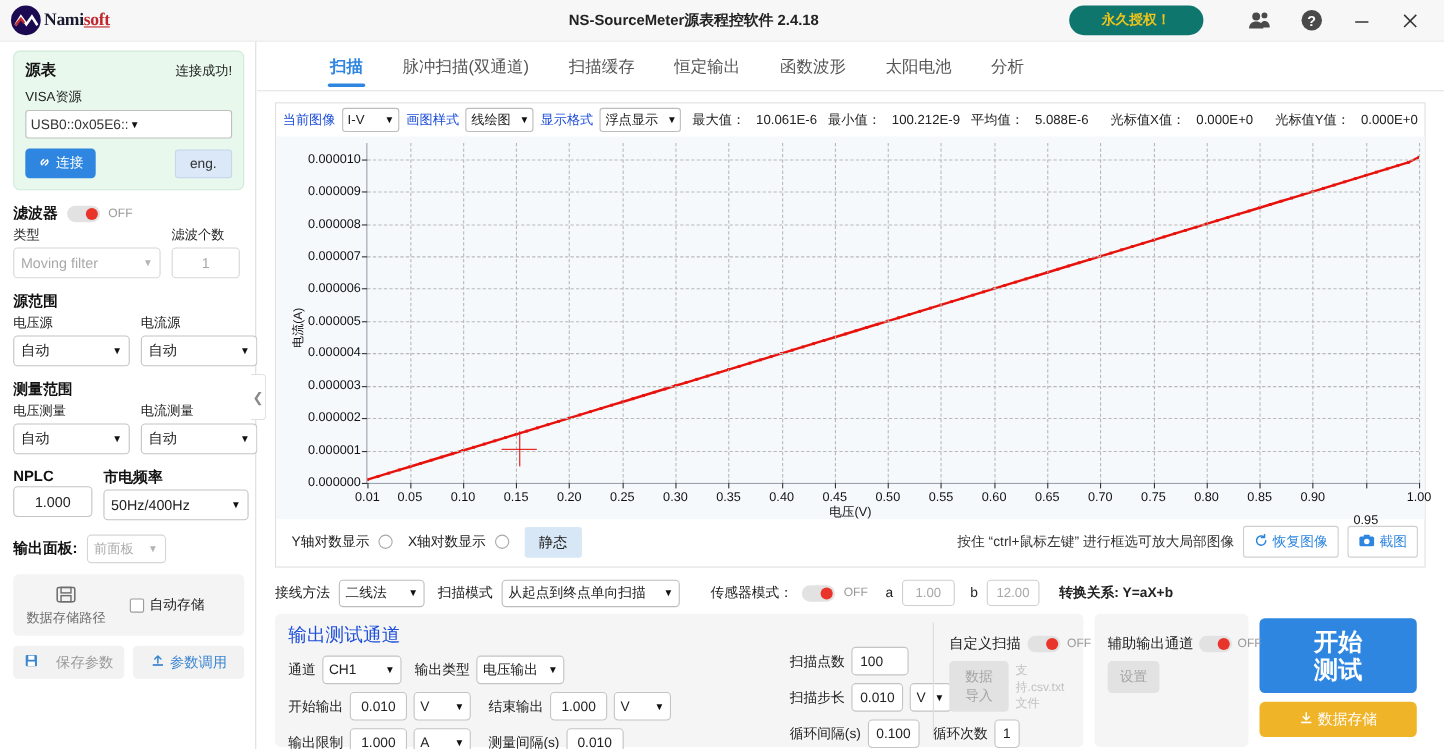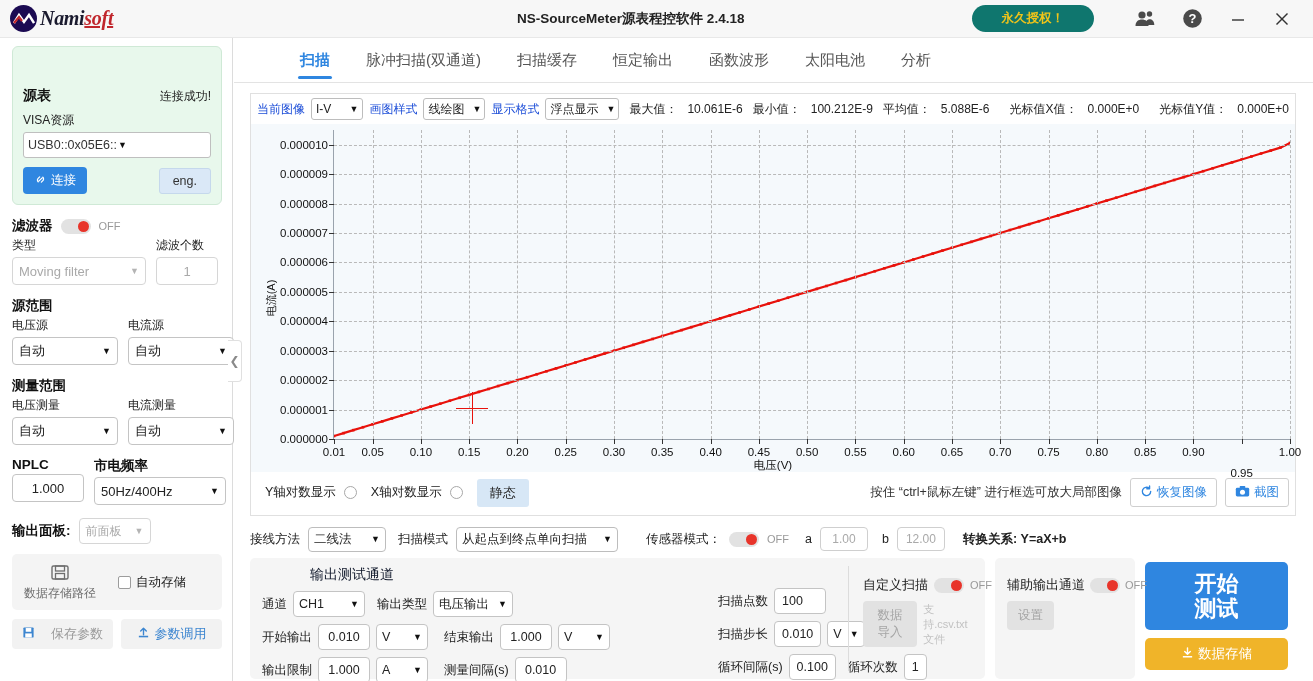--- a/index.html
+++ b/index.html
@@ -28,7 +28,7 @@
   .logo-circle svg { display:block; }
   .logo-text {
     font-family:"Liberation Serif", serif;
-    font-style:italic; font-size:20px; font-weight:600;
+    font-size:16px; font-weight:600;
     margin-left:3px; color:#1a1a2e; letter-spacing:-0.3px;
   }
   .logo-text .red { color:#c0262c; text-decoration:underline; }

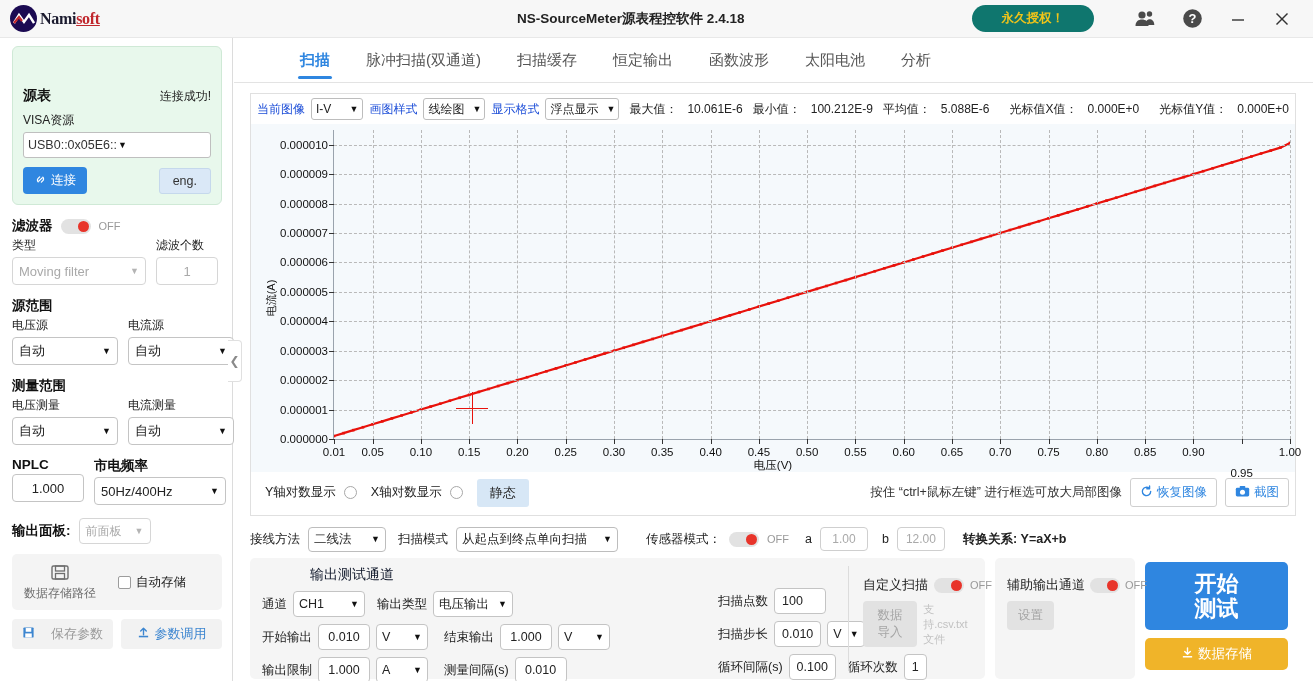--- a/index.html
+++ b/index.html
@@ -54,7 +54,7 @@
     background:#e8f8ec; border:1px solid #cfe9d6; border-radius:6px;
     padding:8px 10px 10px 10px;
   }
-  .src-head { display:flex; align-items:center; justify-content:space-between;margin-top:32px; }
+  .src-head { display:flex; align-items:center; justify-content:space-between; }
   .src-title { font-weight:bold; font-size:14px; color:#111; }
   .src-status { font-size:12px; color:#222; }
   .lbl { font-size:12px; color:#222; margin:7px 0 3px; display:block; }

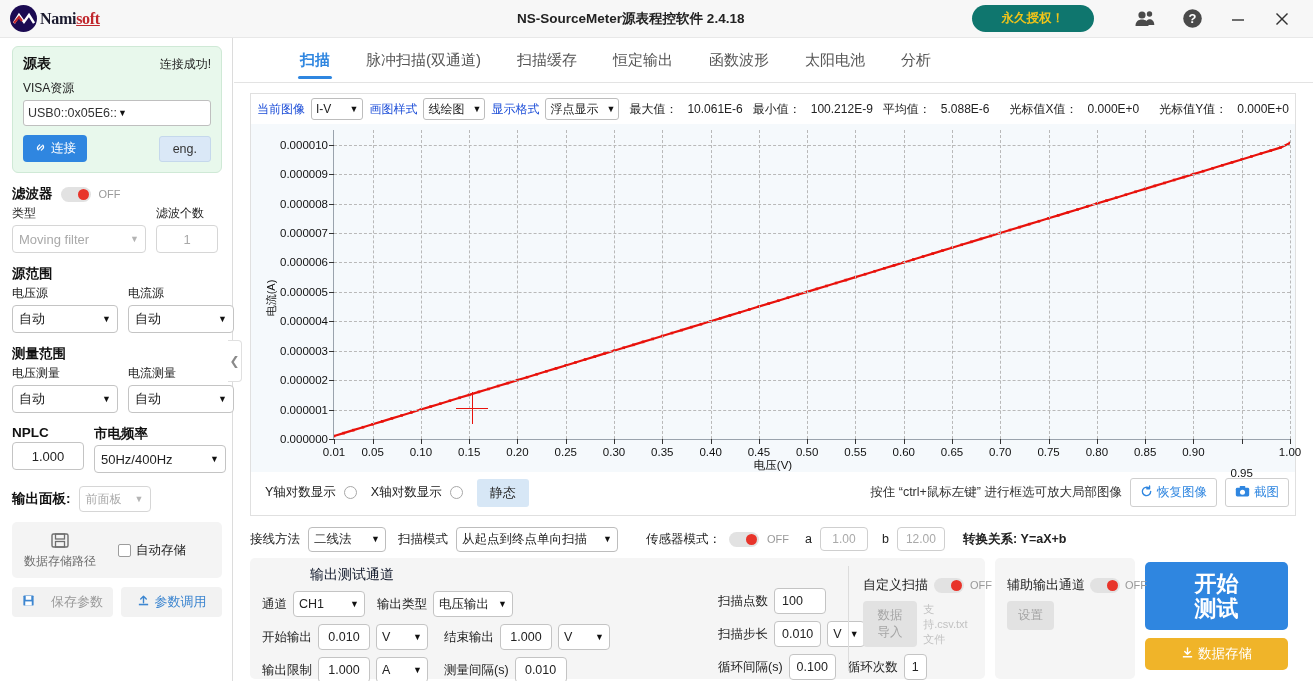--- a/index.html
+++ b/index.html
@@ -236,7 +236,7 @@
     background:#f5f5f5; border-radius:5px; position:relative;
     padding:8px 12px;
   }
-  .panel-title { font-size:14px; color:#0f172a;margin-left:48px; }
+  .panel-title { font-size:17px; color:#1d4ed8; }
   .p1 { width:735px; display:flex; }
   .p1-left { width:470px; }
   .p1-mid { width:130px; padding-top:18px; }

